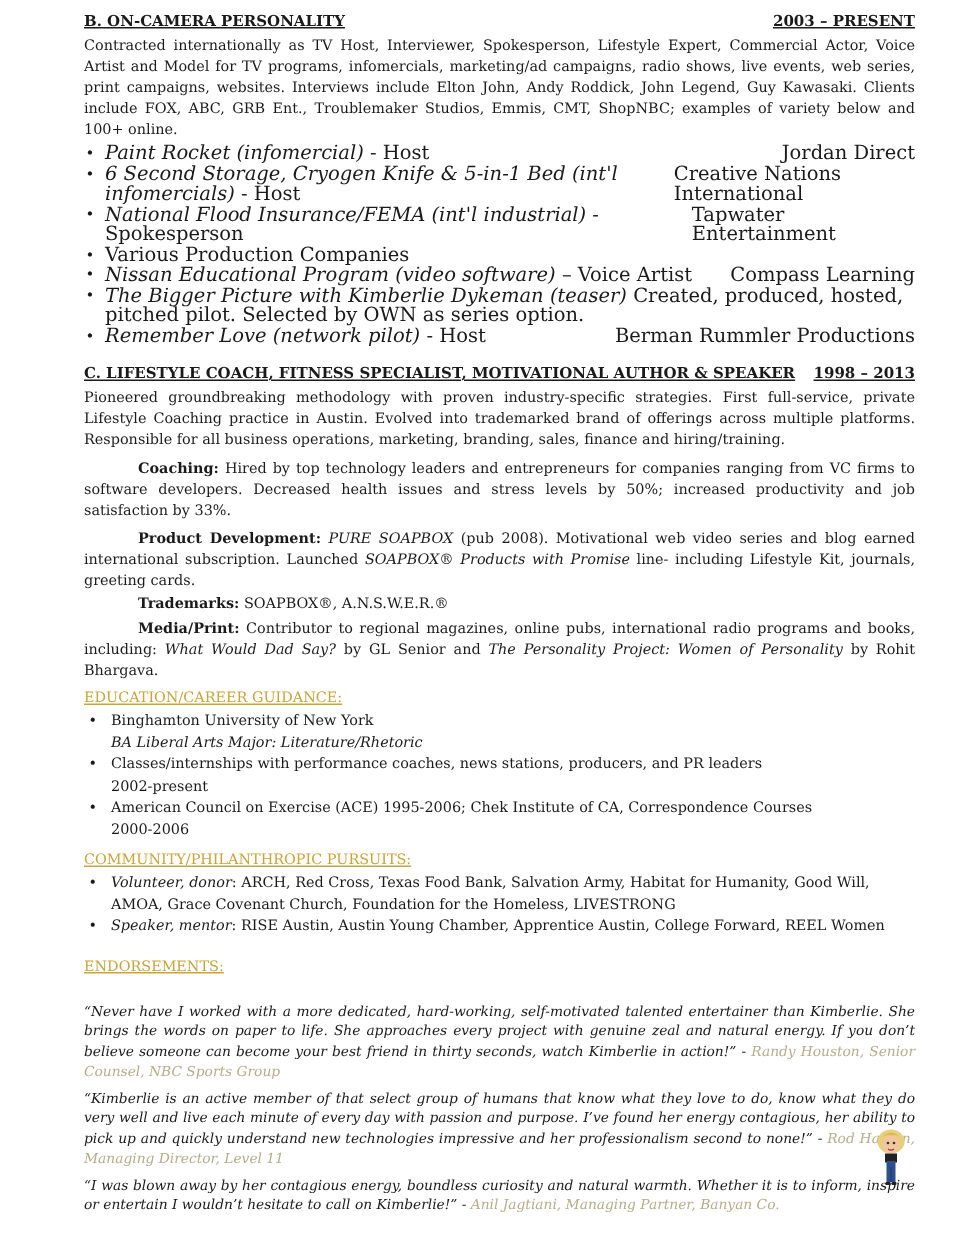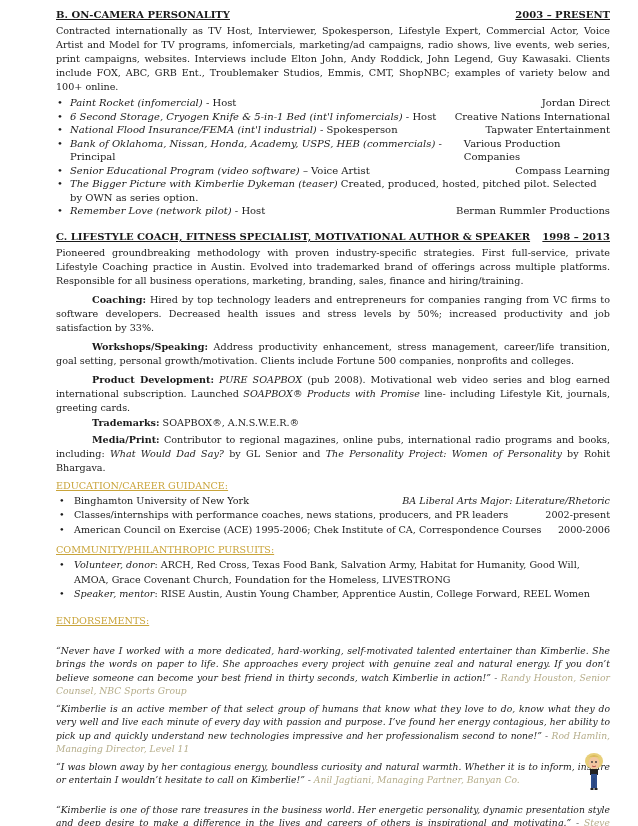--- a/index.html
+++ b/index.html
@@ -9,7 +9,7 @@
   .sec-head { display: flex; justify-content: space-between; font-weight: bold; text-decoration: underline; font-size: 10px; margin-bottom: 2px; }
   .para { text-align: justify; margin-bottom: 2px; }
   ul.roles { list-style: none; margin-top: 1px; }
-  ul.roles li { display: flex; justify-content: space-between; font-size: 10px; line-height: 13.5px; position: relative; padding-left: 14px; }
+  ul.roles li { display: flex; justify-content: space-between; font-size: 13px; line-height: 13.5px; position: relative; padding-left: 14px; }
   ul.roles li::before { content: "•"; position: absolute; left: 1px; font-size: 10px; }
   .it { font-style: italic; }
   .gap { height: 12px; }

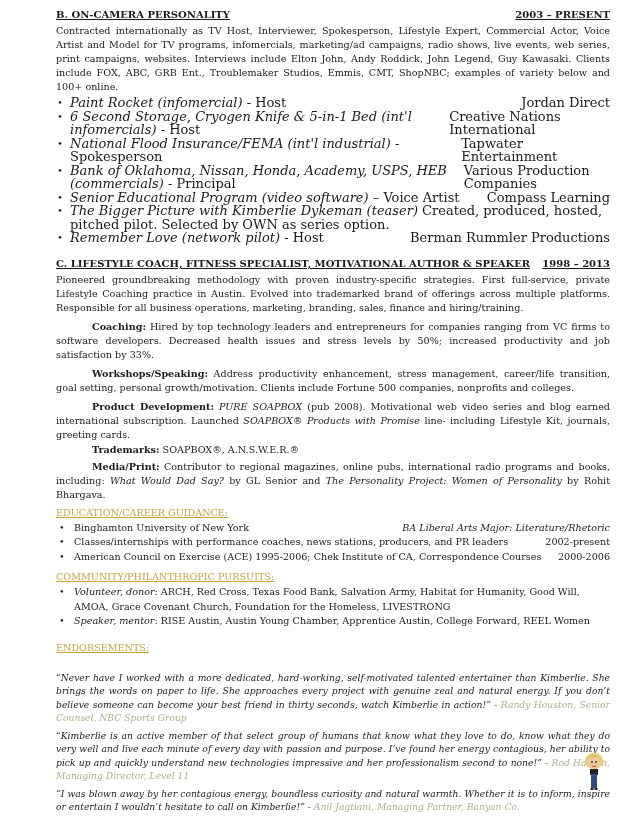--- a/index.html
+++ b/index.html
@@ -48,7 +48,6 @@
         <span>Tapwater Entertainment</span>
       </li>
     <li>
-        <span><span class="it">Bank of Oklahoma, Nissan, Honda, Academy, USPS, HEB (commercials)</span><span> - Principal</span></span>
         <span>Various Production Companies</span>
       </li>
     <li>

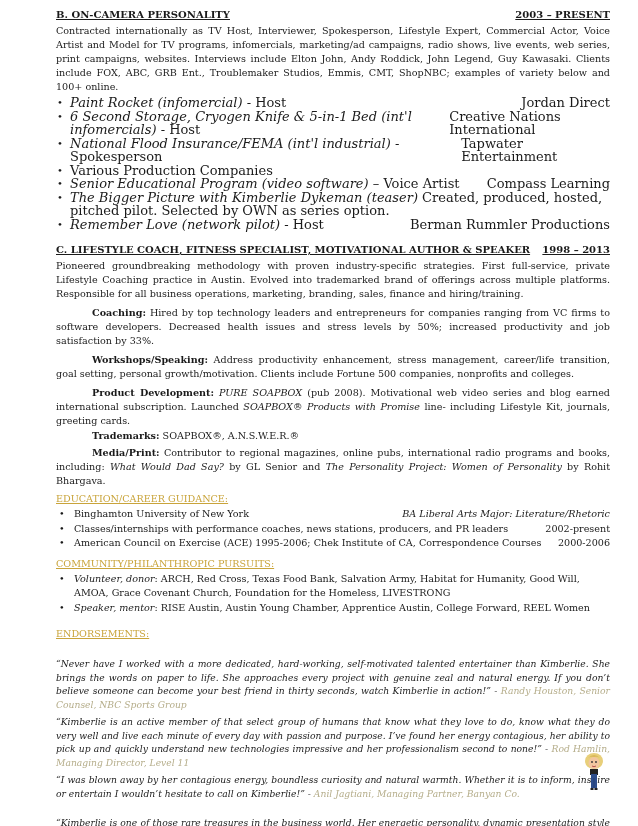--- a/index.html
+++ b/index.html
@@ -51,7 +51,7 @@
         <span>Various Production Companies</span>
       </li>
     <li>
-        <span><span class="it">Senior Educational Program (video software)</span><span> – Voice Artist</span></span>
+        <span><span class="it">Nissan Educational Program (video software)</span><span> – Voice Artist</span></span>
         <span>Compass Learning</span>
       </li>
     <li>

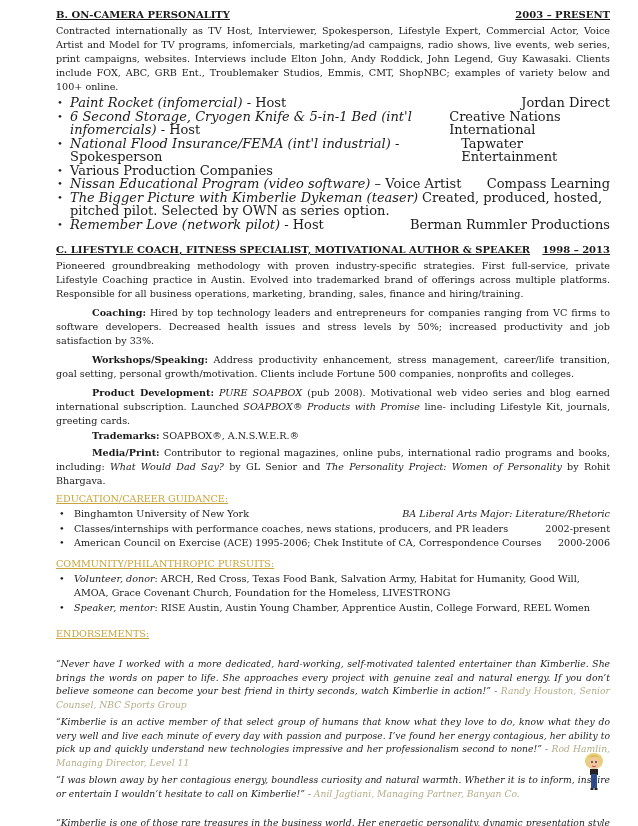--- a/index.html
+++ b/index.html
@@ -74,7 +74,6 @@
 
   <p class="block"><span class="label">Coaching:</span><span> Hired by top technology leaders and entrepreneurs for companies ranging from VC firms to software developers.  Decreased health issues and stress levels by 50%; increased productivity and job satisfaction by 33%.</span></p>
 
-  <p class="block"><span class="label">Workshops/Speaking:</span><span> Address productivity enhancement, stress management, career/life transition, goal setting, personal growth/motivation. Clients include Fortune 500 companies, nonprofits and colleges.</span></p>
 
   <p class="block"><span class="label">Product Development:</span> <span class="it">PURE SOAPBOX</span><span> (pub 2008).  Motivational web video series and blog earned international subscription.  Launched </span><span class="it">SOAPBOX® Products with Promise</span><span> line- including Lifestyle Kit, journals, greeting cards.</span></p>
 

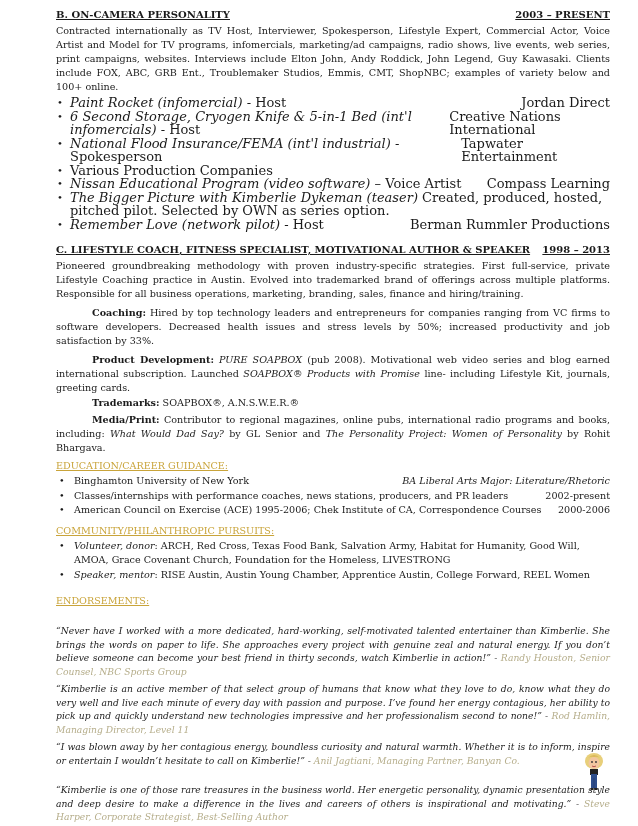--- a/index.html
+++ b/index.html
@@ -17,7 +17,7 @@
   .block { margin-top: 5px; text-align: justify; }
   .sub-head { color: #c9a43a; text-decoration: underline; font-size: 9.6px; margin-top: 10px; margin-bottom: 1px; }
   ul.bul { list-style: none; }
-  ul.bul li { display: flex; justify-content: space-between; position: relative; padding-left: 18px; line-height: 14.5px; }
+  ul.bul li { display: flex; justify-content: space-between; position: relative; padding-left: 18px; line-height: 14.5px; flex-direction: column; }
   ul.bul li::before { content: "•"; position: absolute; left: 3px; }
   .quote { font-style: italic; text-align: justify; margin-top: 4px; line-height: 13.5px; font-size: 9.2px; }
   .quote.tight { margin-top: 16px; }

